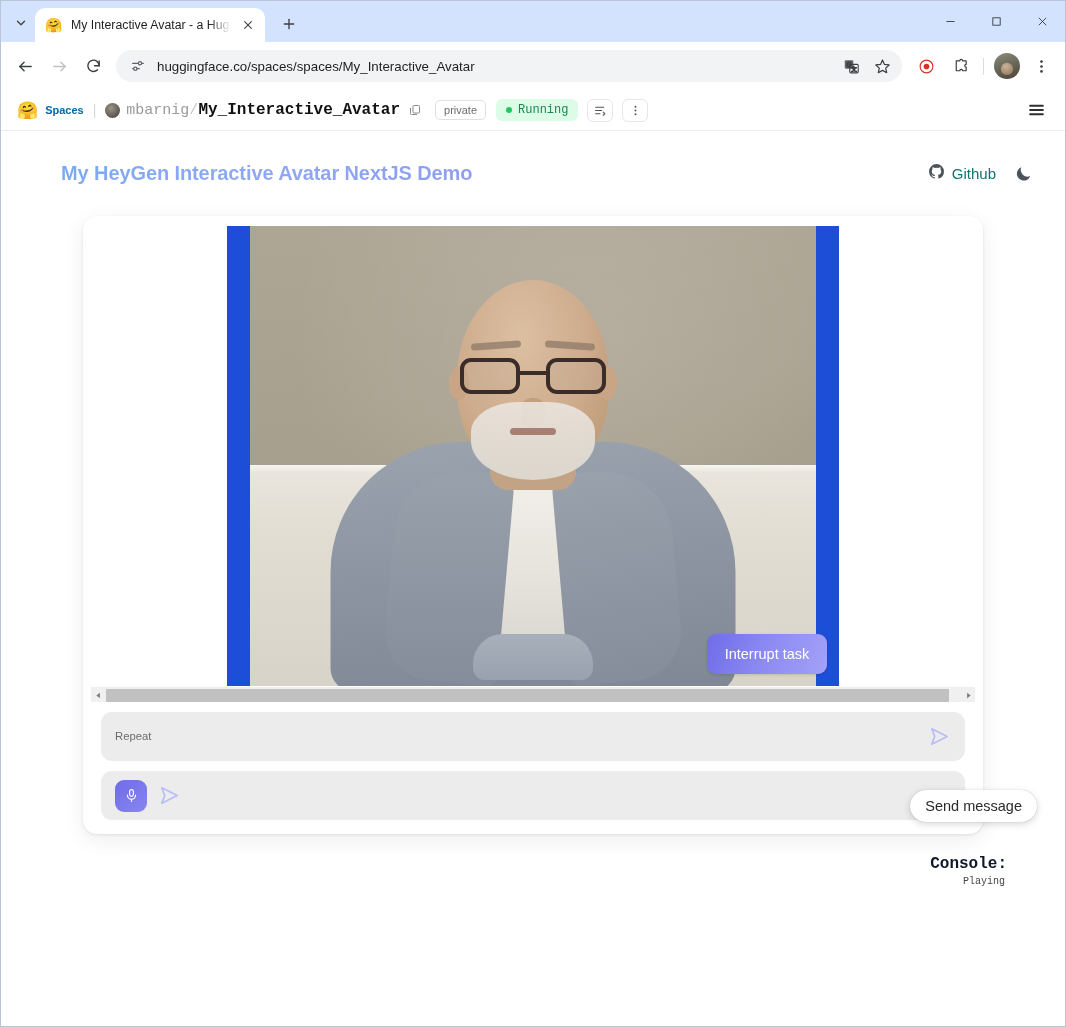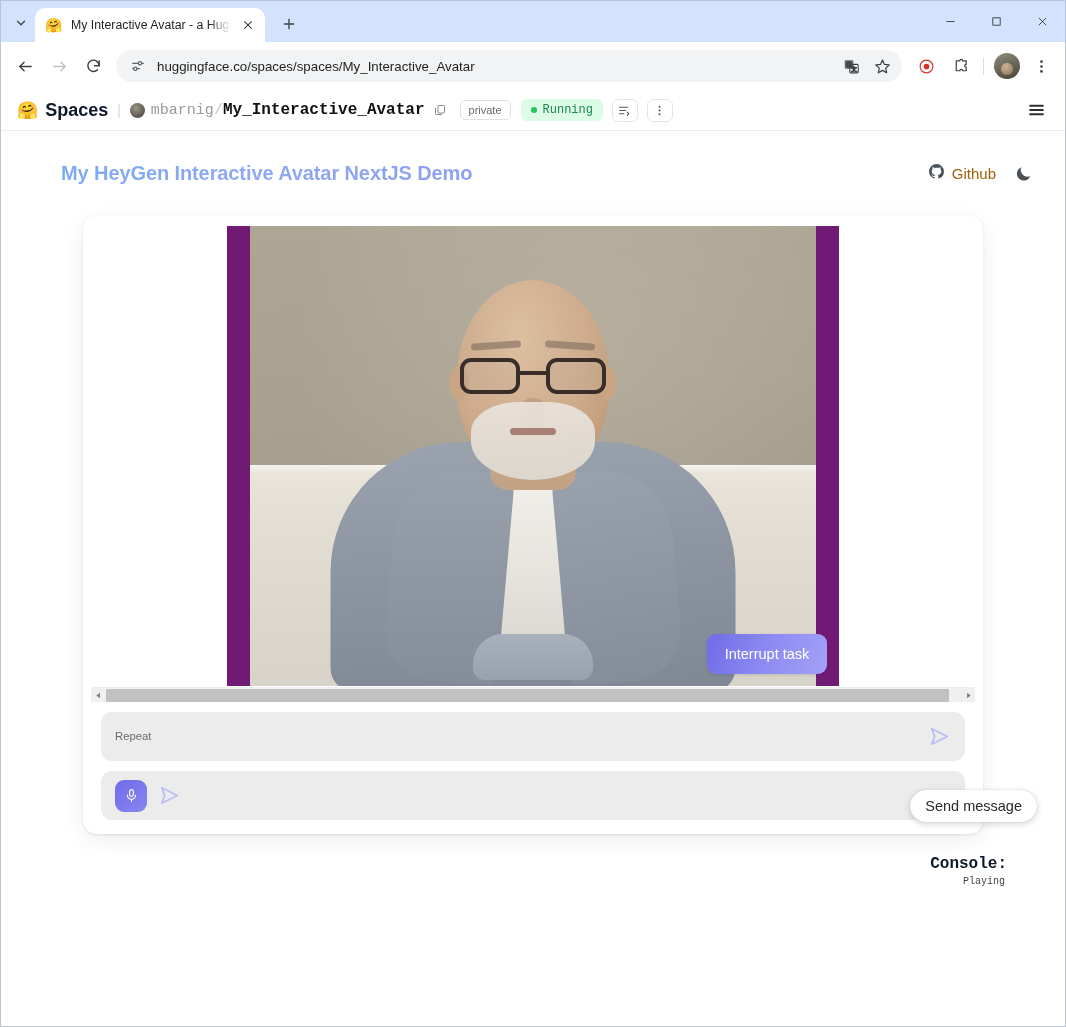--- a/index.html
+++ b/index.html
@@ -116,7 +116,7 @@
     display: flex; align-items: center; padding: 0 16px; gap: 0px;
   }
   .hf-logo { font-size: 17px; margin-right: 7px; line-height:1; }
-  .hf-spaces { font-size: 18px; font-weight: bold; color: #0f172a; }
+  .hf-spaces { font-size: 11px; font-weight: bold; color: #0369a1; }
   .hf-divider { color: #d8d8d8; margin: 0 9px; font-size: 14px; }
   .hf-owner-av {
     width: 15px; height: 15px; border-radius: 50%; margin-right: 6px;

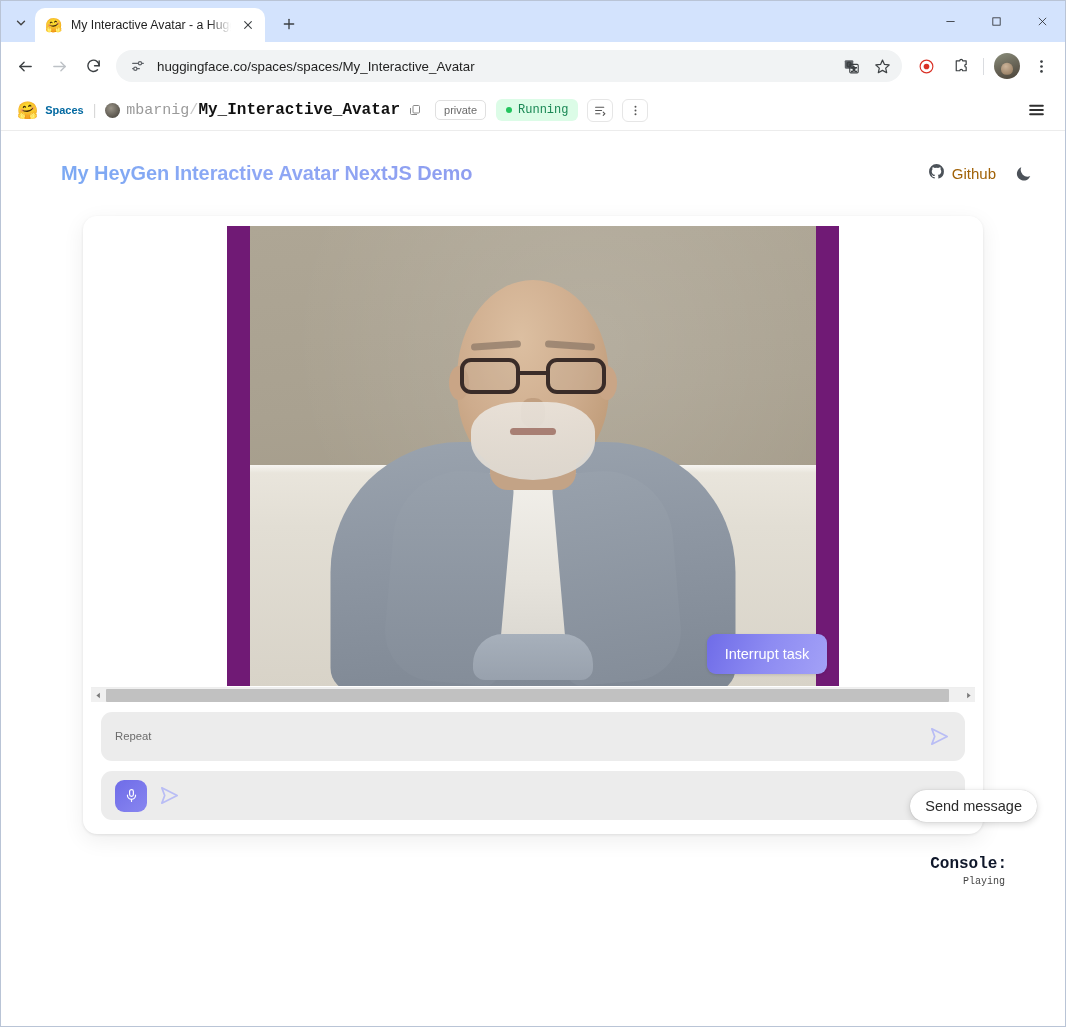--- a/index.html
+++ b/index.html
@@ -172,7 +172,7 @@
   .app-head-right { display: flex; align-items: center; gap: 18px; }
   .gh-link { display: flex; align-items: center; gap: 7px; cursor: pointer; }
   .gh-link svg { width: 17px; height: 17px; }
-  .gh-text { font-size: 15px; color: #a16207; }
+  .gh-text { font-size: 15px; color: #0f766e; }
   .moon-btn { cursor: pointer; display:flex; align-items:center;}
   .moon-btn svg { width: 19px; height: 19px; }
 

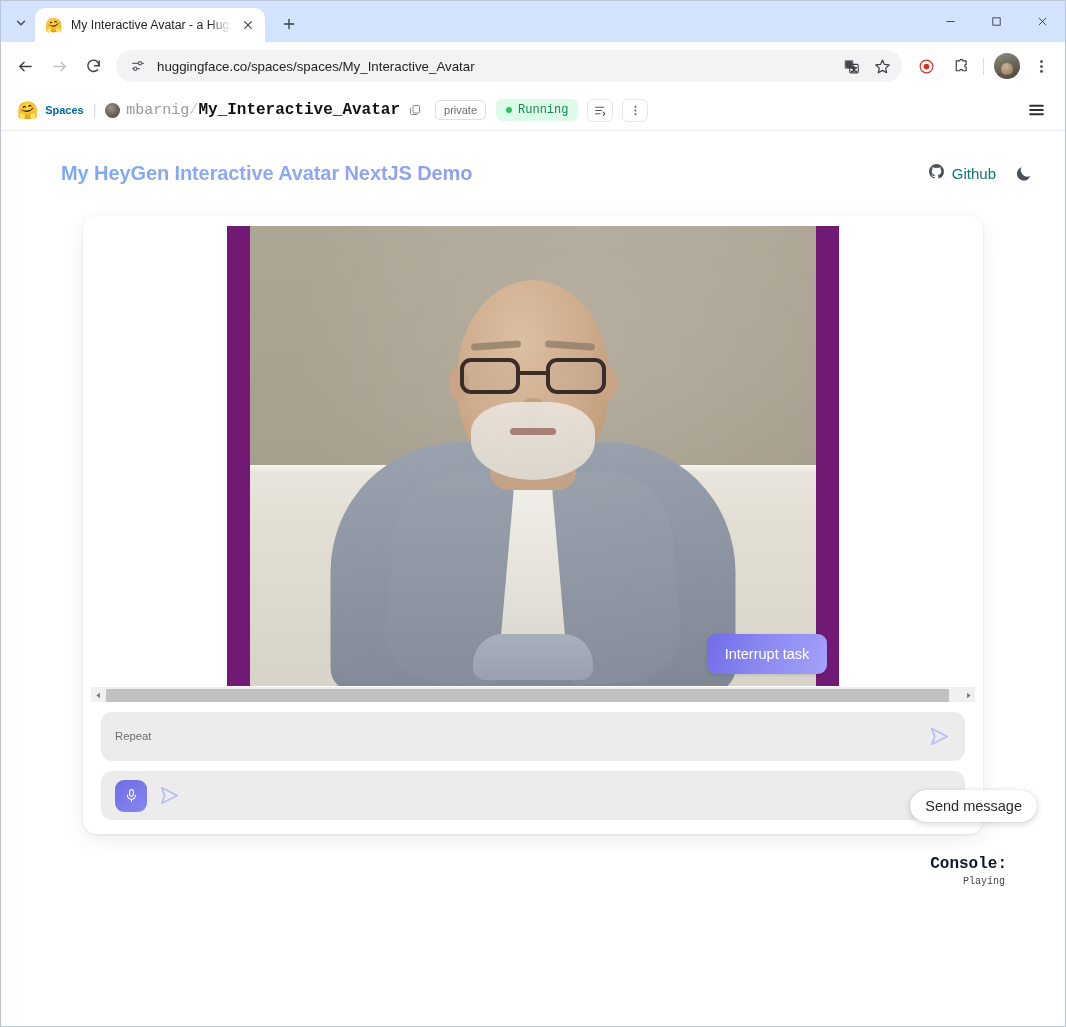--- a/index.html
+++ b/index.html
@@ -190,7 +190,7 @@
     padding-top: 14px;
   }
   .video-frame {
-    position: relative; width: 612px; height: 460px; background: #701a75;
+    position: relative; width: 612px; height: 460px; background: #1d4ed8;
     overflow: hidden;
   }
   

